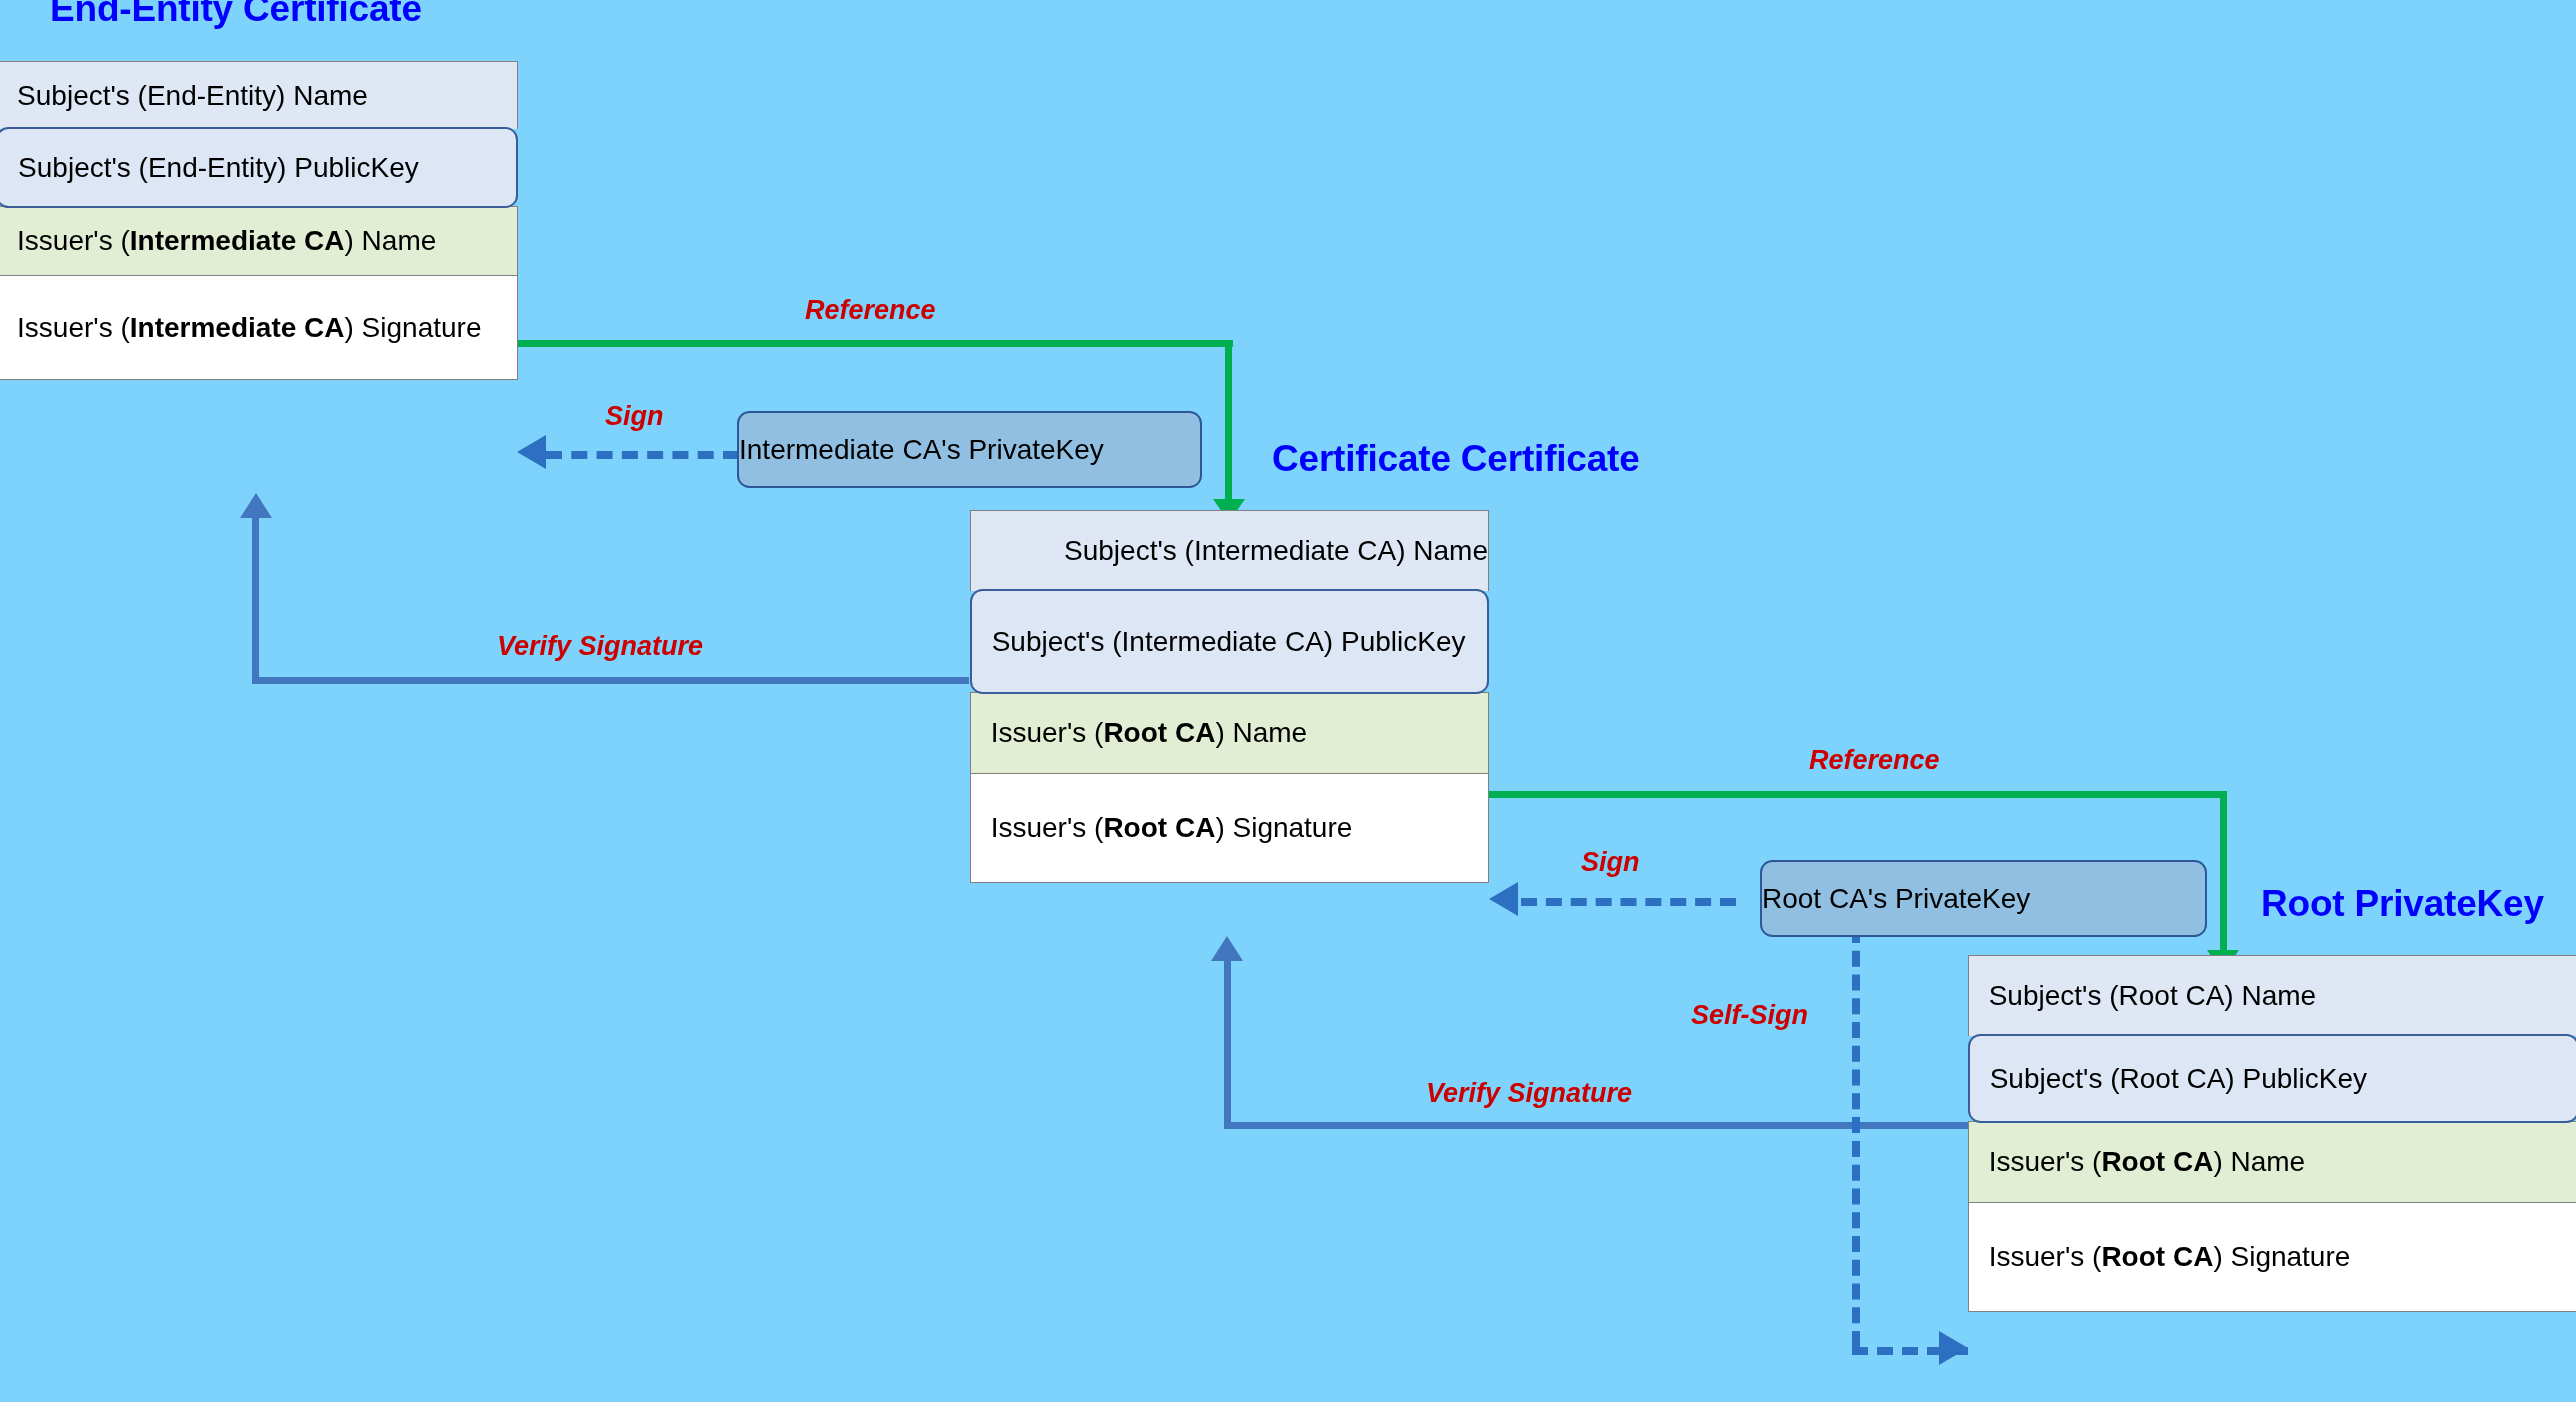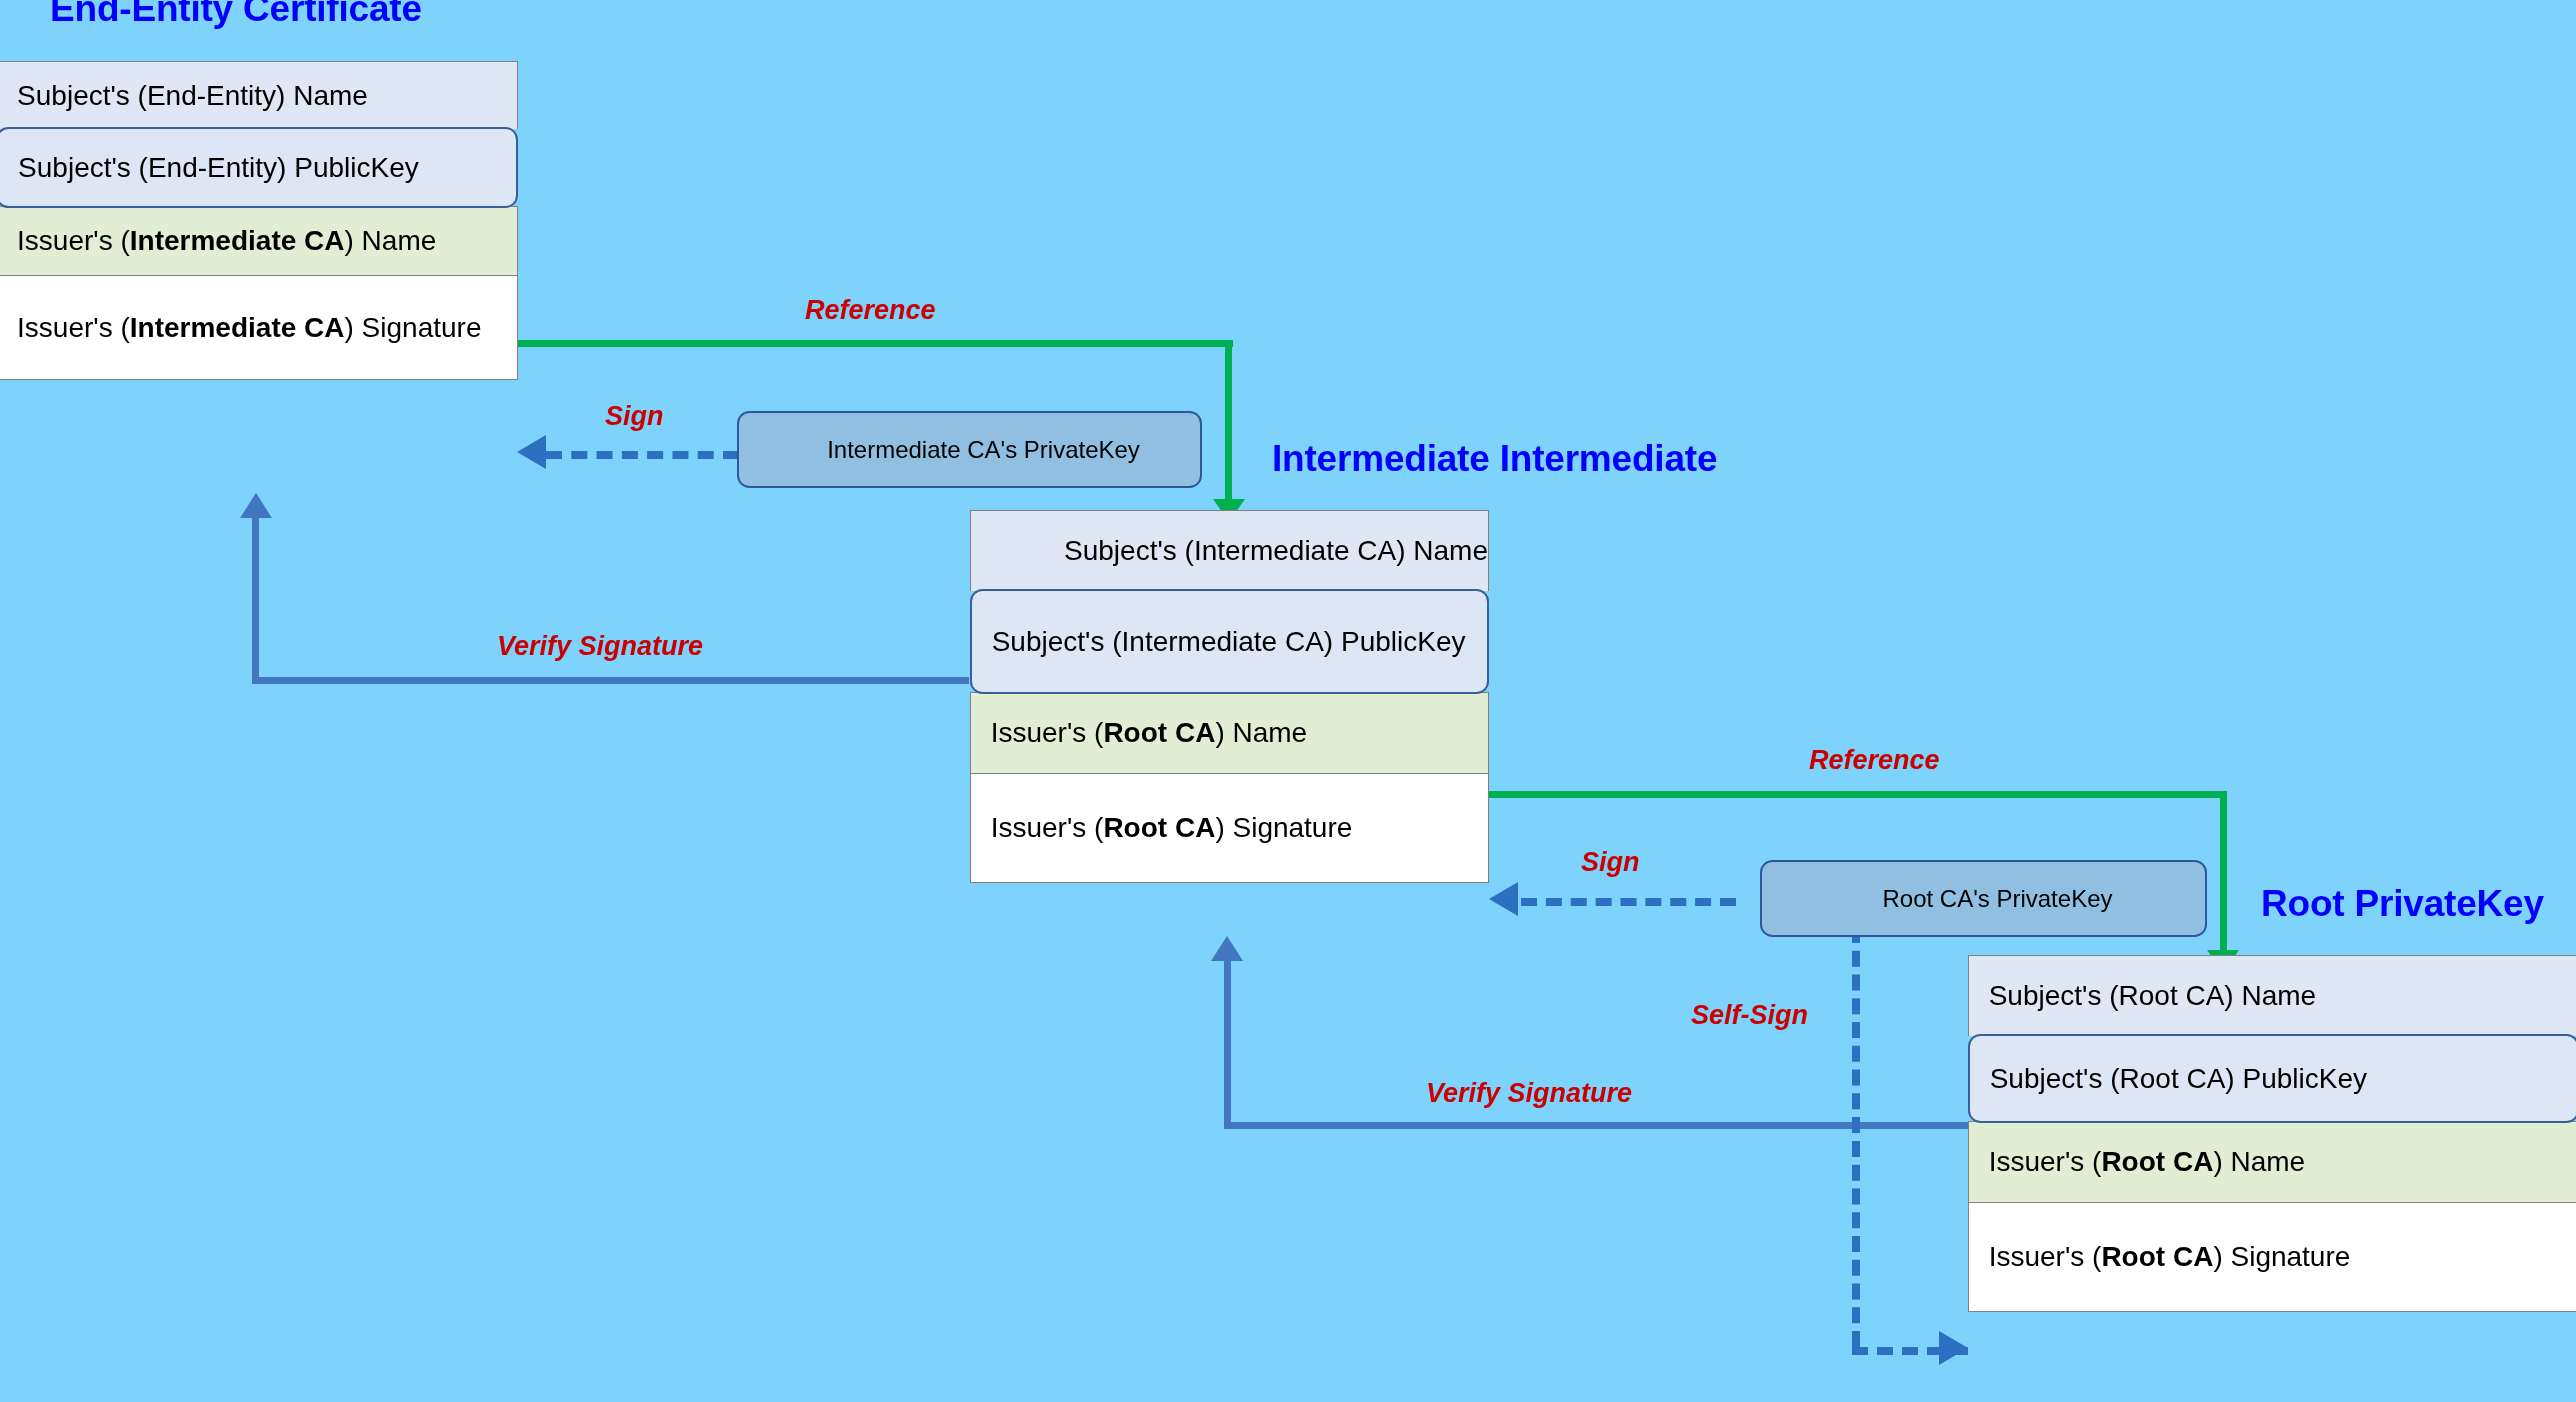--- a/index.html
+++ b/index.html
@@ -28,8 +28,8 @@
   
   .keybox{position:absolute;box-sizing:border-box;background:#91bfe1;
           border:2.7px solid #2d5797;border-radius:12.5px;
-          display:flex;align-items:center;justify-content:center;
-          font-size:24px;color:#000;white-space:nowrap;z-index:5;padding-left:28px;}
+          display:flex;align-items:center;justify-content:flex-start;
+          font-size:28px;color:#000;white-space:nowrap;z-index:5;}
 
   
   .ln{position:absolute;}

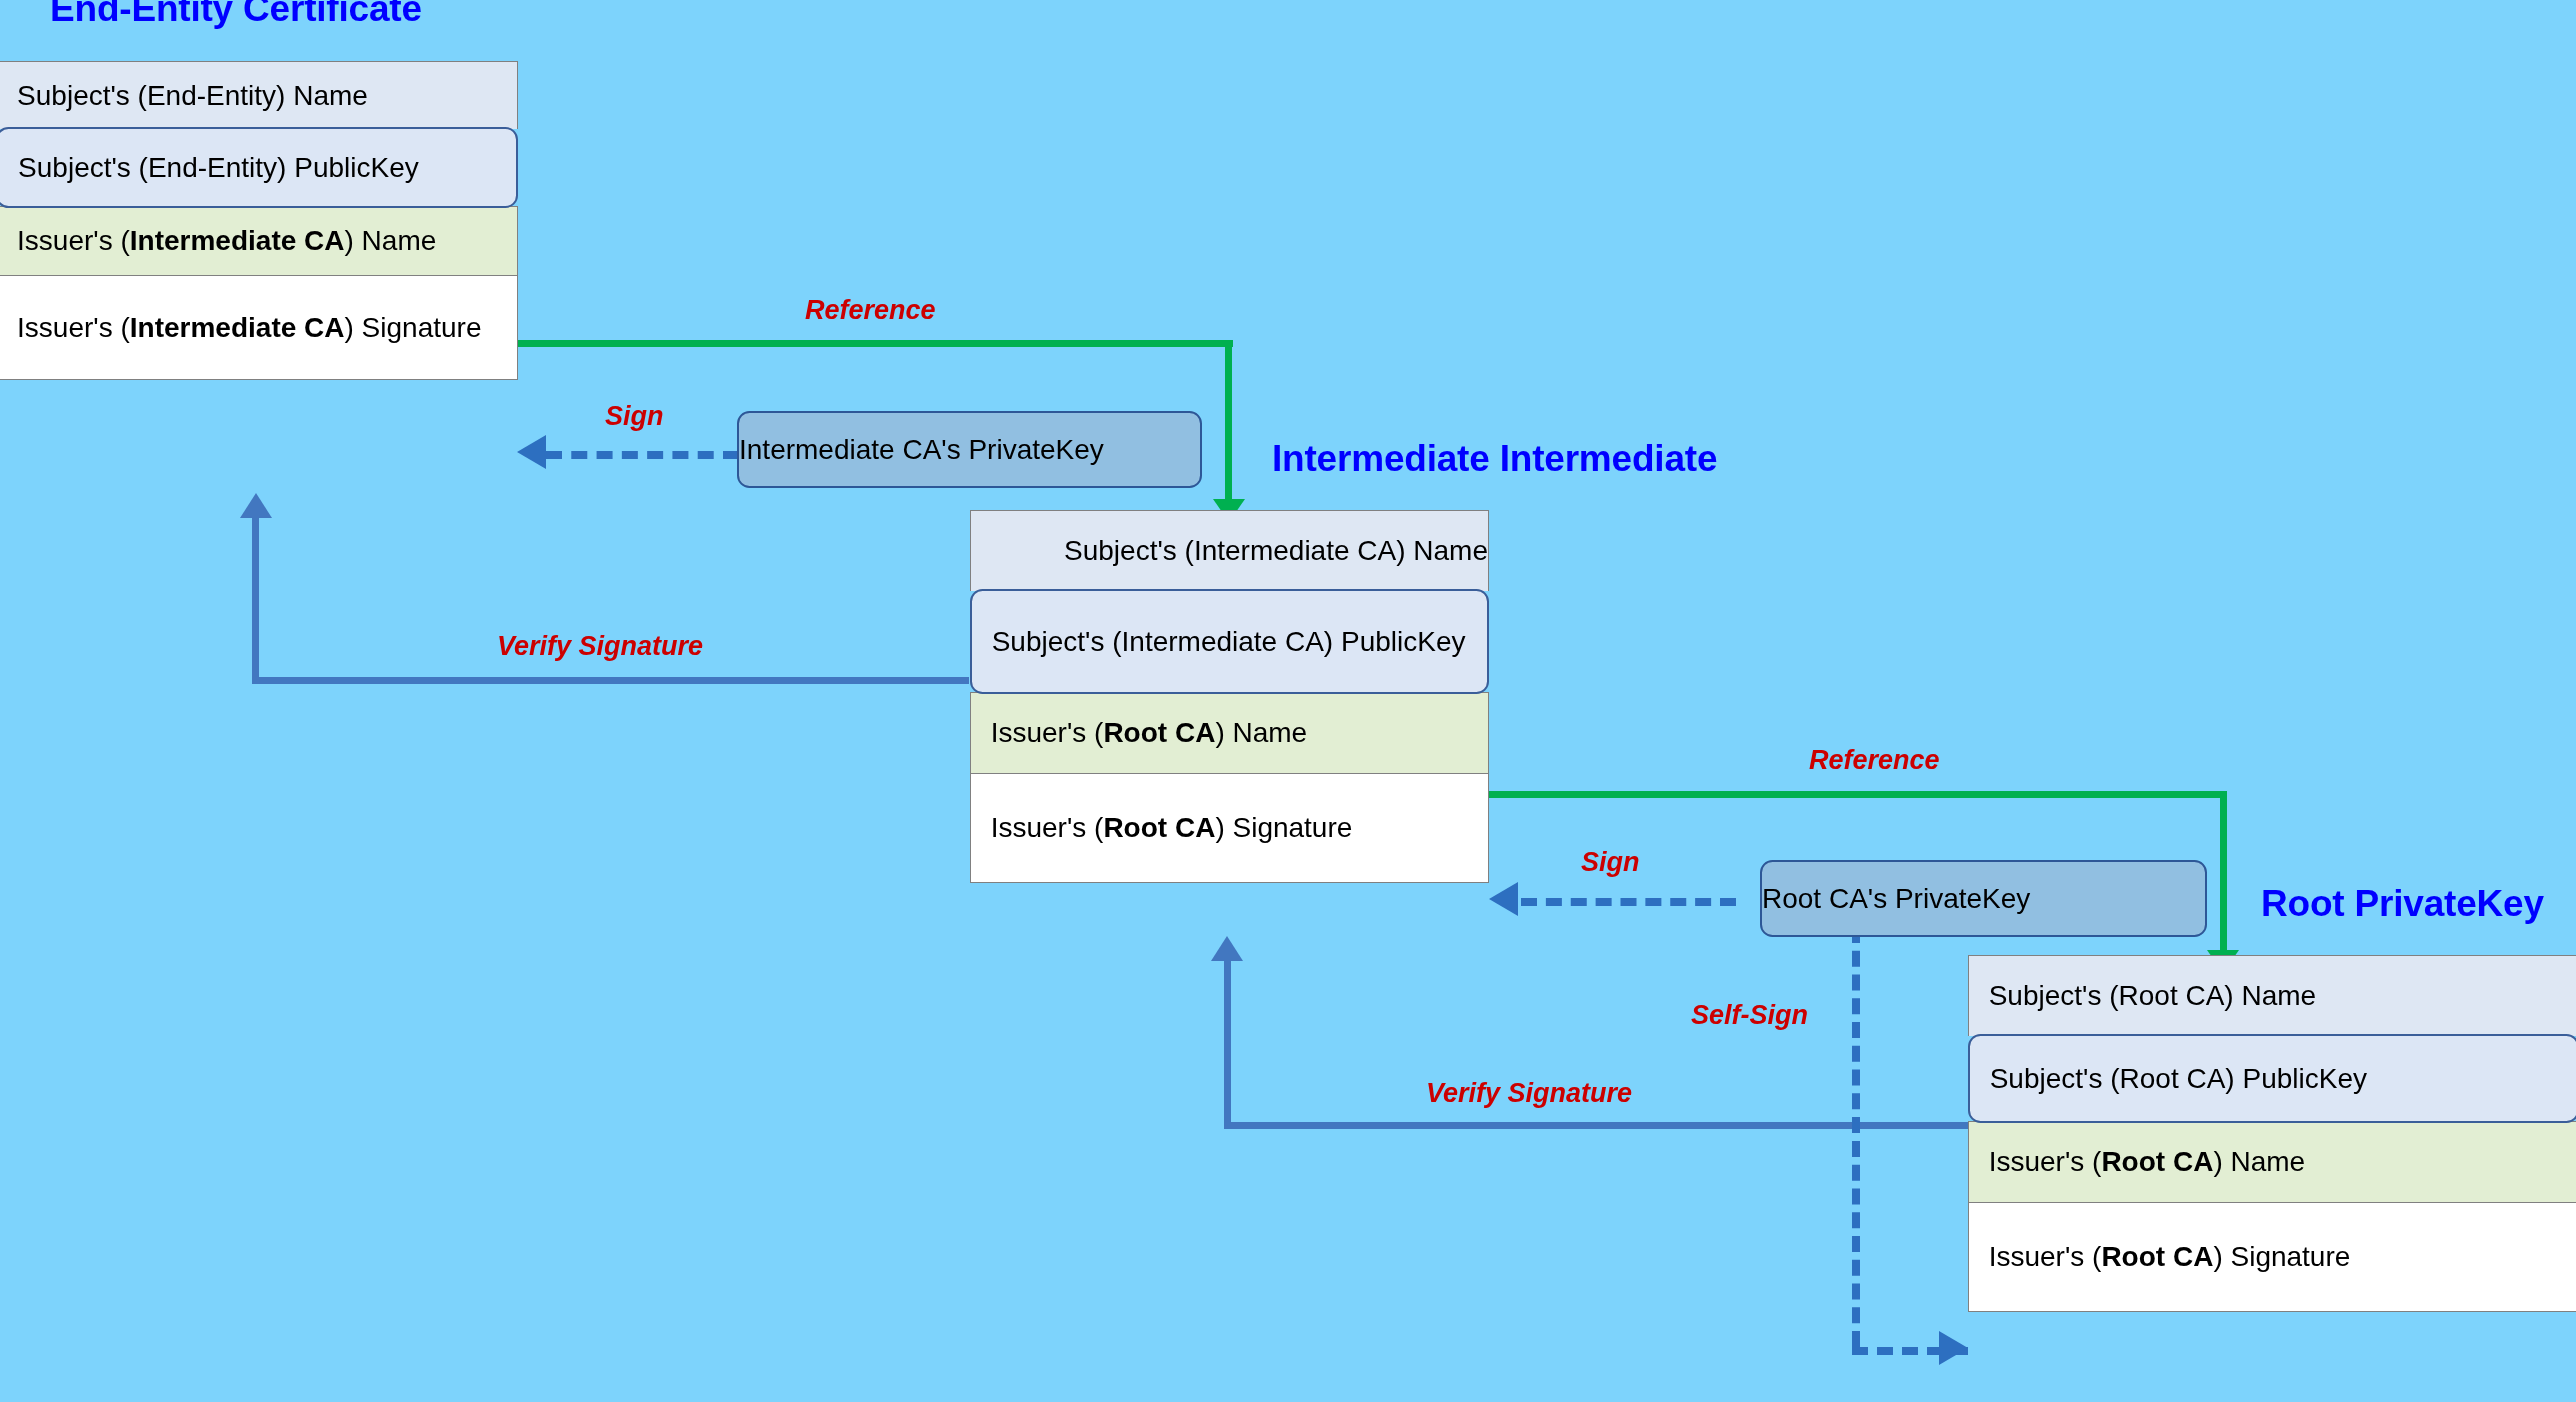--- a/index.html
+++ b/index.html
@@ -50,7 +50,7 @@
 
   <div class="cert-title" style="left:50px;top:-12.5px;">End-Entity Certificate</div>
 
-  <div class="cert-title" style="left:1272px;top:438px;">Intermediate Intermediate</div>
+  <div class="cert-title" style="left:1272px;top:438px;">Certificate Certificate</div>
 
   <div class="cert-title" style="left:2261px;top:883px;">Root PrivateKey</div>
 

